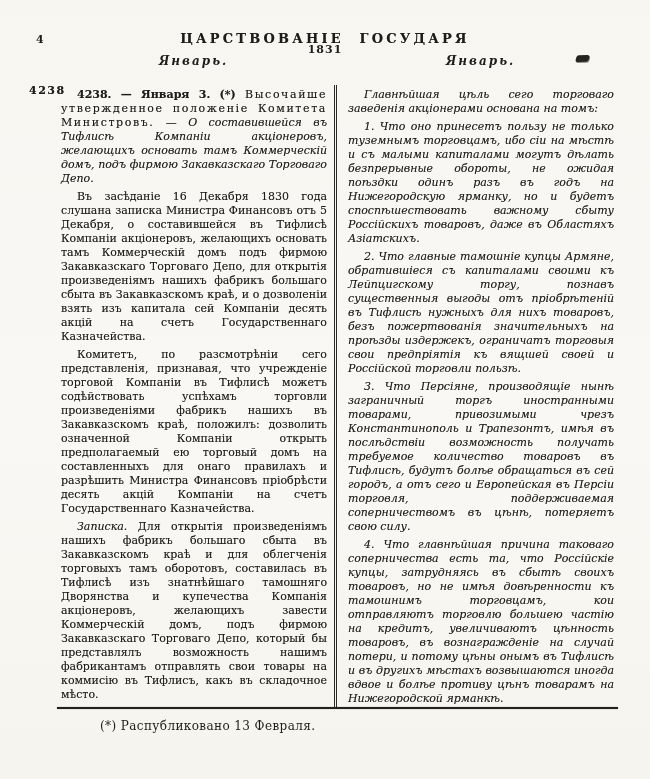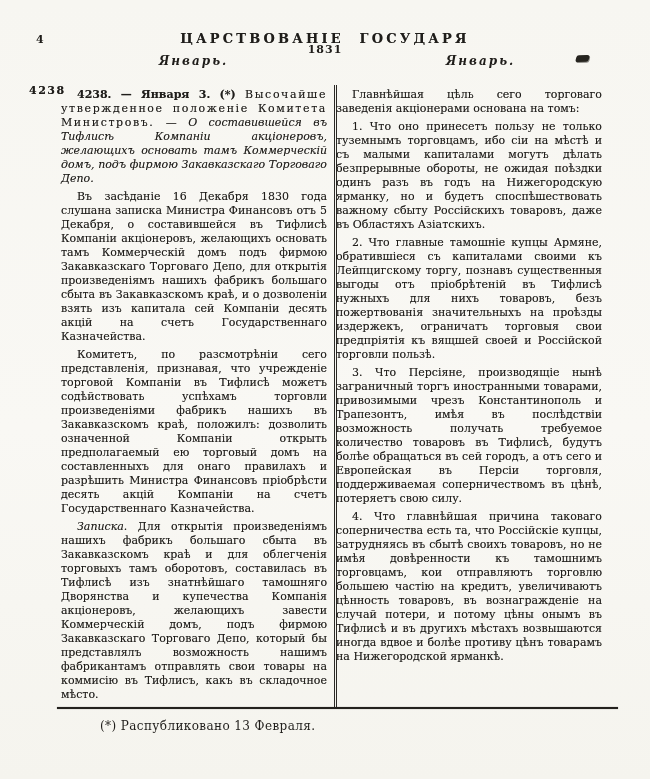--- a/index.html
+++ b/index.html
@@ -52,7 +52,7 @@
     position:absolute;top:84px;width:274px;
   }
   .column-left{left:57px;}
-  .column-right{left:332px;}
+  .column-right{left:344px;font-style:italic;}
   .column-divider{
     position:absolute;left:334px;top:85px;
     width:3px;height:622px;

